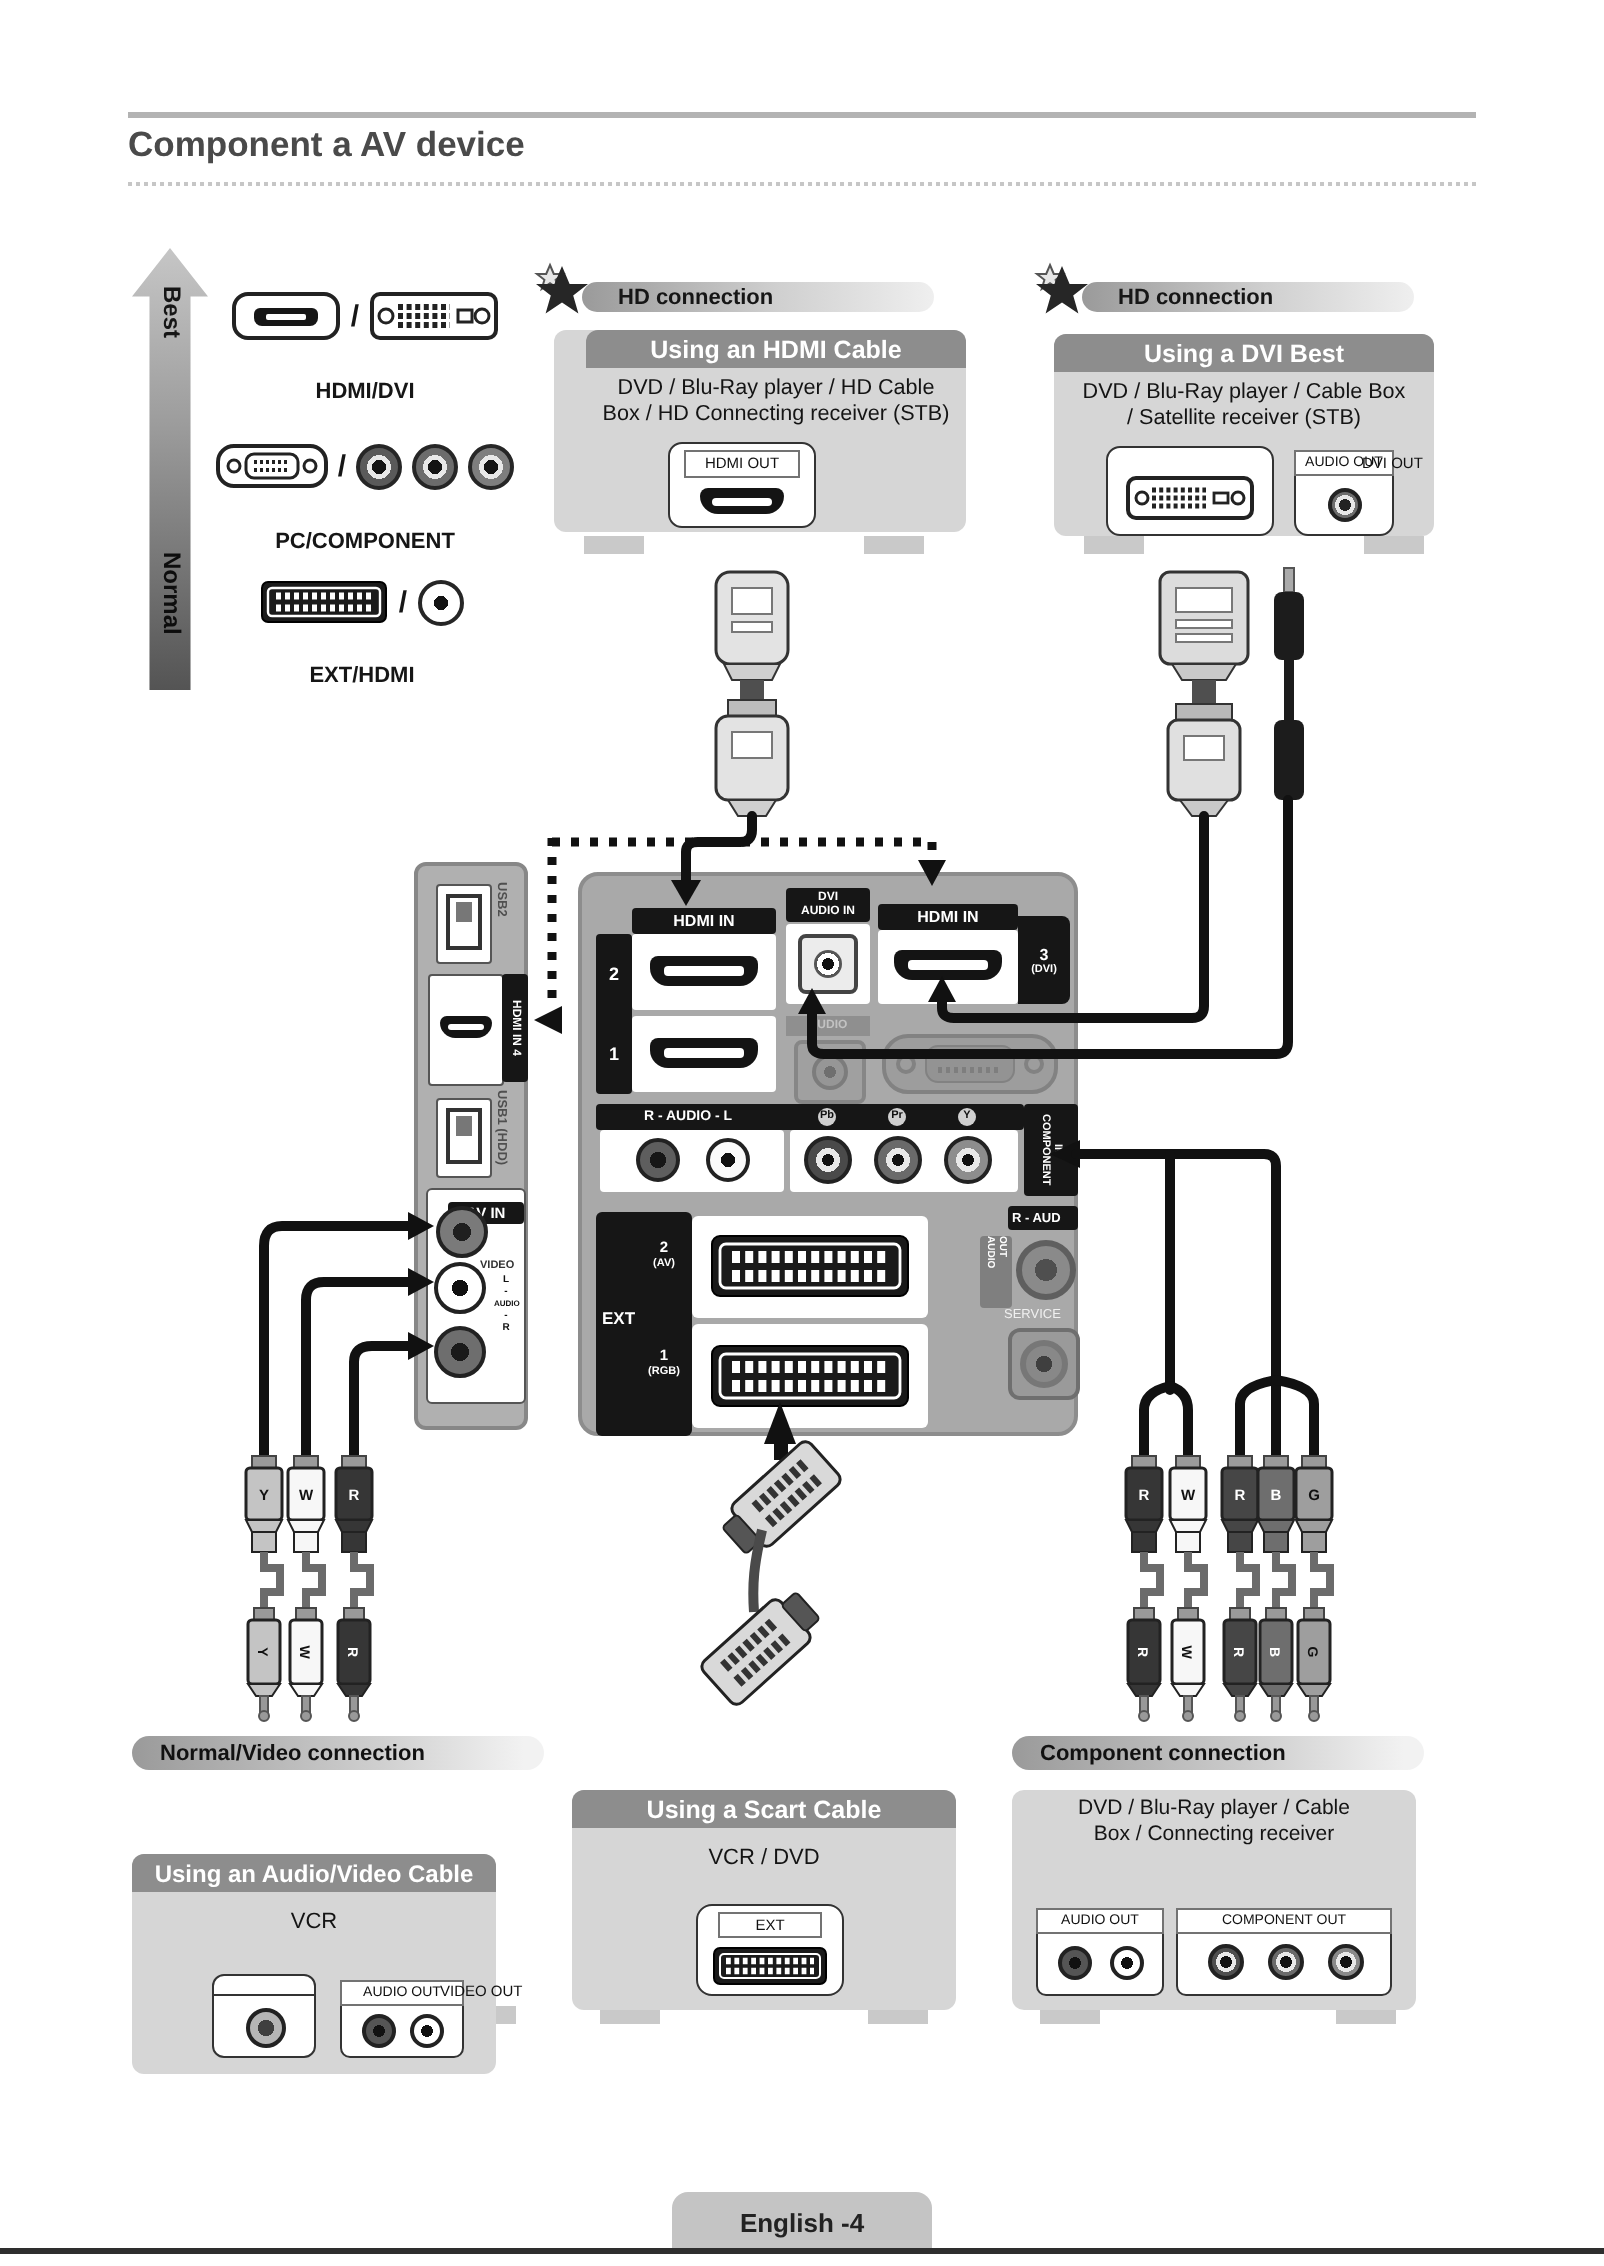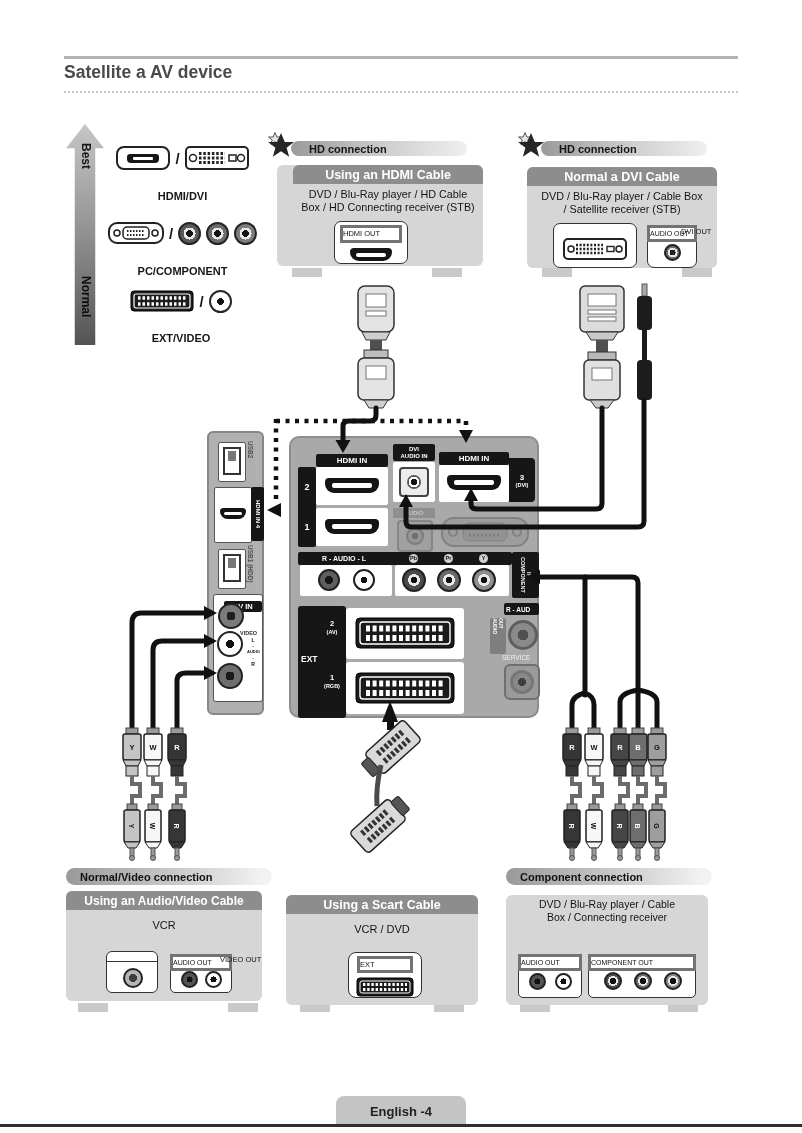--- a/index.html
+++ b/index.html
@@ -74,7 +74,7 @@
 <div class="page">
 
   <div class="abs top-rule"></div>
-  <div class="abs page-title">Satellite a AV device</div>
+  <div class="abs page-title">Component a AV device</div>
   <div class="abs dot-rule"></div>
 
   <div class="abs qarrow"></div>

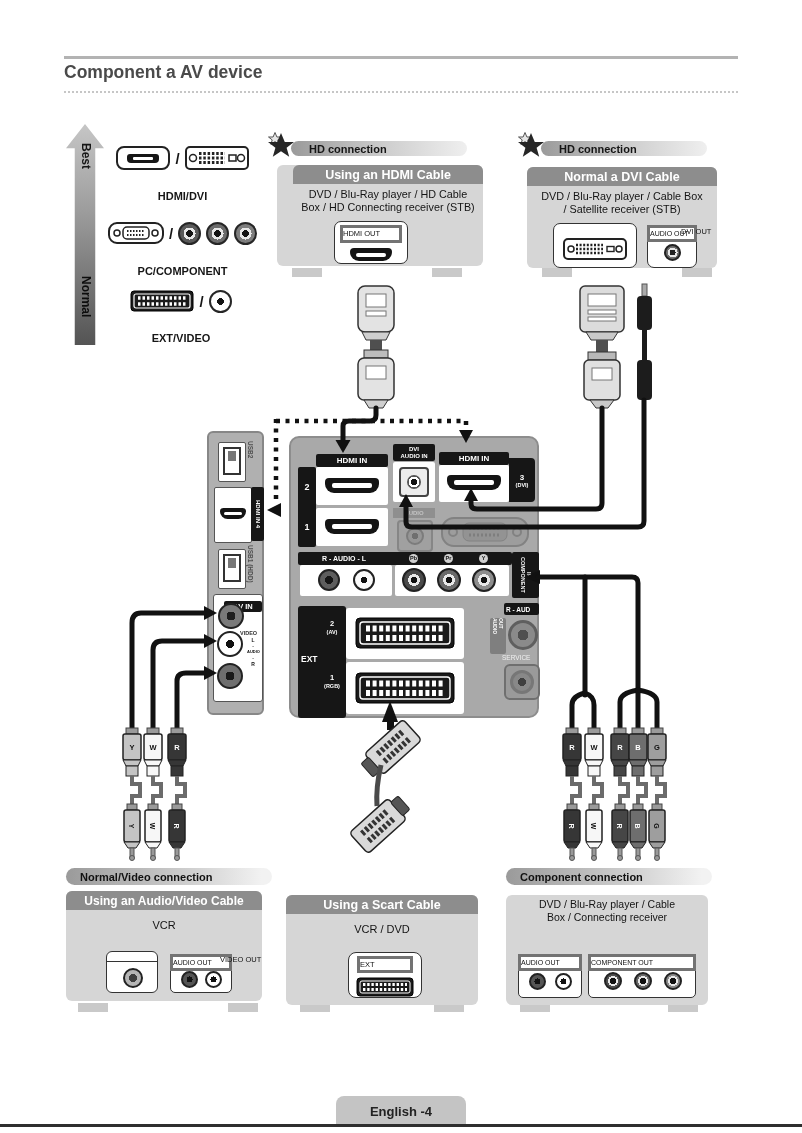--- a/index.html
+++ b/index.html
@@ -170,7 +170,7 @@
   <div class="foot" style="left:542px;top:268px;"></div>
   <div class="foot" style="left:682px;top:268px;"></div>
   <div class="gbox" style="left:527px;top:167px;">
-    <div class="ghead">Normal a DVI Cable</div>
+    <div class="ghead">Using a DVI Best</div>
     <div class="gline" style="margin-top:4px;">DVD / Blu-Ray player / Cable Box</div>
     <div class="gline">/ Satellite receiver (STB)</div>
     <div class="devbox" style="left:26px;top:56px;width:84px;height:45px;">

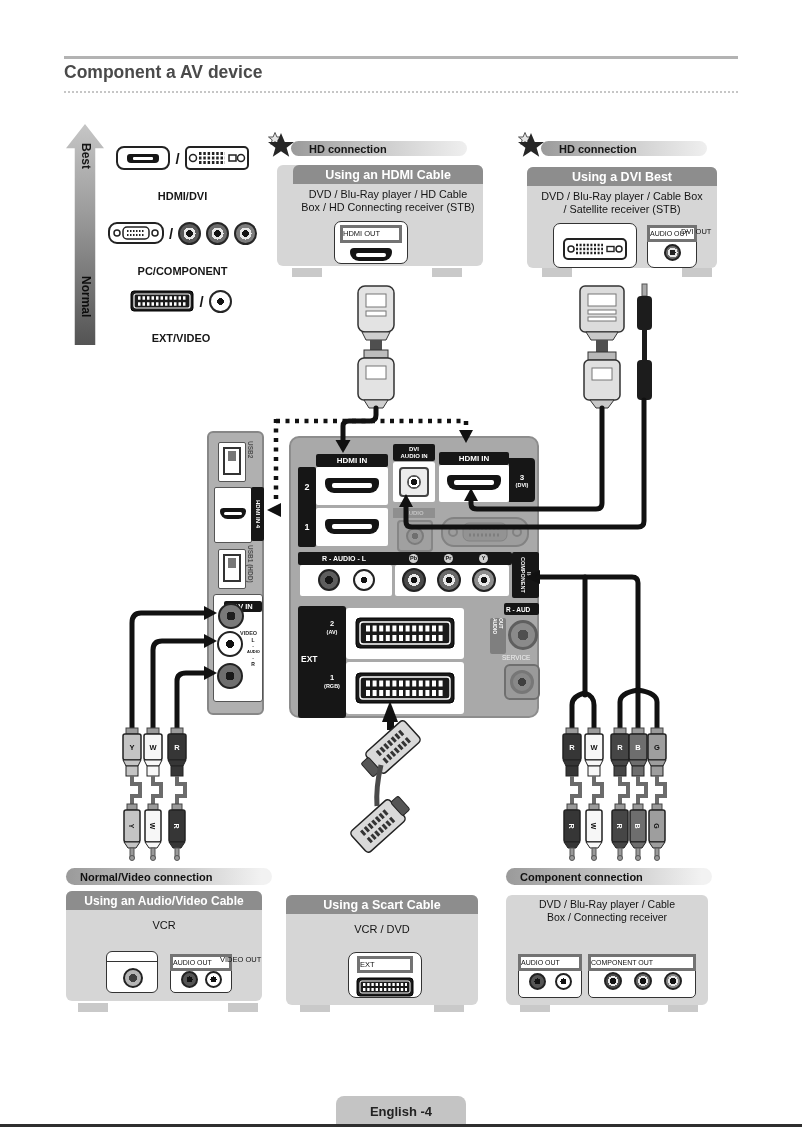--- a/index.html
+++ b/index.html
@@ -33,7 +33,7 @@
          display:flex;align-items:center;justify-content:center;border-radius:6px 6px 0 0;}
   .gline{font-size:10.8px;color:#141414;text-align:center;line-height:13px;}
   .devbox{position:absolute;background:#fff;border:1.5px solid #333;border-radius:7px;box-sizing:border-box;}
-  .lbl{border:3px solid #737373;background:#fff;font-size:7px;text-align:left;color:#111;
+  .lbl{border:1px solid #737373;background:#fff;font-size:7px;text-align:center;color:#111;
        white-space:nowrap;overflow:visible;}
   .foot{position:absolute;width:30px;height:9px;background:#c9c9c9;}
   .bean{background:#141414;border-radius:4px 4px 9px 9px;display:flex;align-items:center;justify-content:center;}

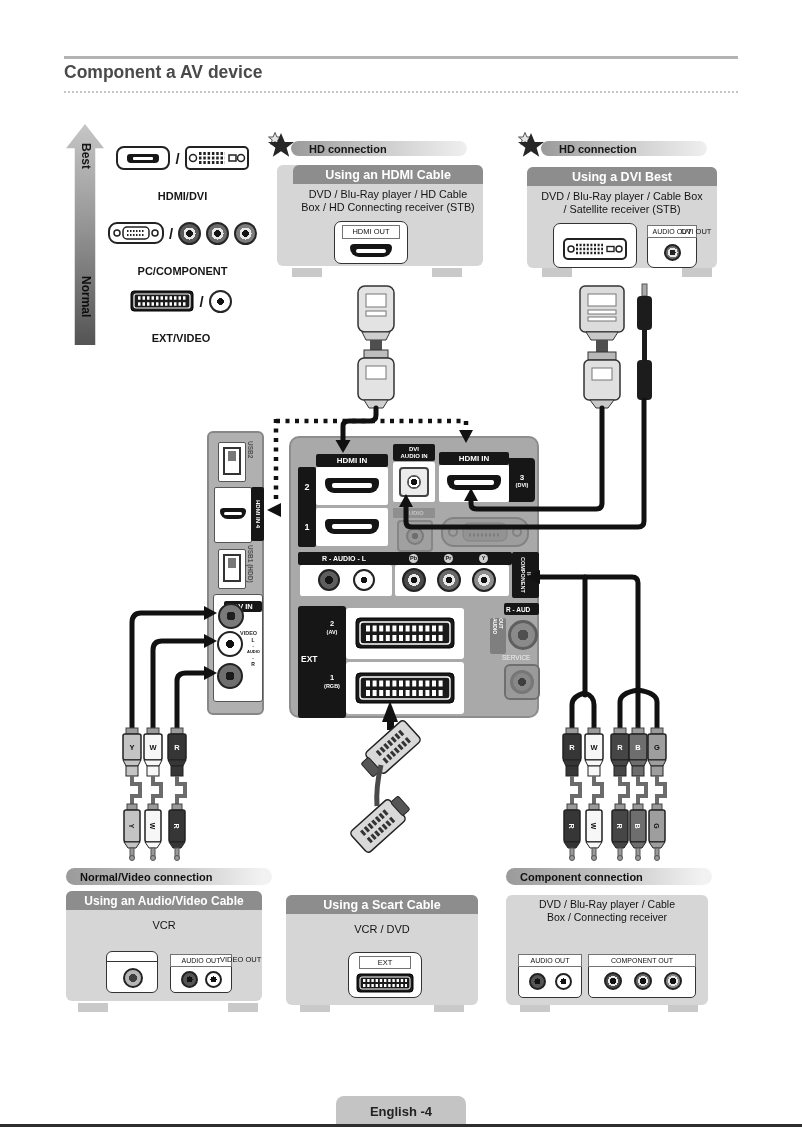--- a/index.html
+++ b/index.html
@@ -131,7 +131,7 @@
       <span class="slash">/</span>
       <span class="rcadot" style="background:radial-gradient(circle,#141414 0 3.5px,#fff 3.5px 6px,#fff 6px);"></span>
     </div>
-    <div class="cap">EXT/VIDEO</div>
+    <div class="cap">EXT/HDMI</div>
   </div>
 
   <svg class="abs" style="left:265px;top:129px;" width="32" height="32">

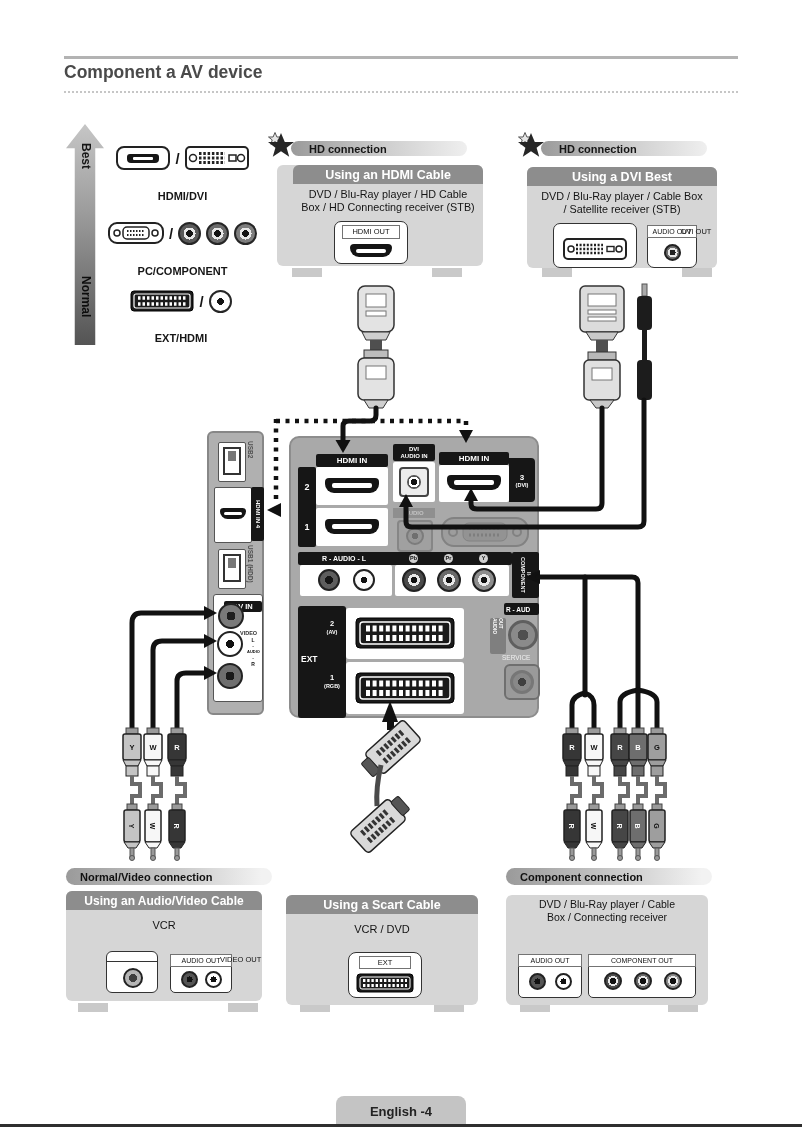--- a/index.html
+++ b/index.html
@@ -344,7 +344,7 @@
 
   <div class="foot" style="left:78px;top:1003px;"></div>
   <div class="foot" style="left:228px;top:1003px;"></div>
-  <div class="gbox" style="left:66px;top:891px;width:196px;height:110px;">
+  <div class="gbox" style="left:66px;top:927px;width:182px;height:110px;">
     <div class="ghead" style="font-size:12px;">Using an Audio/Video Cable</div>
     <div class="gline" style="margin-top:9px;font-size:11px;">VCR</div>
     <div class="devbox" style="left:40px;top:60px;width:52px;height:42px;border-radius:6px;">

